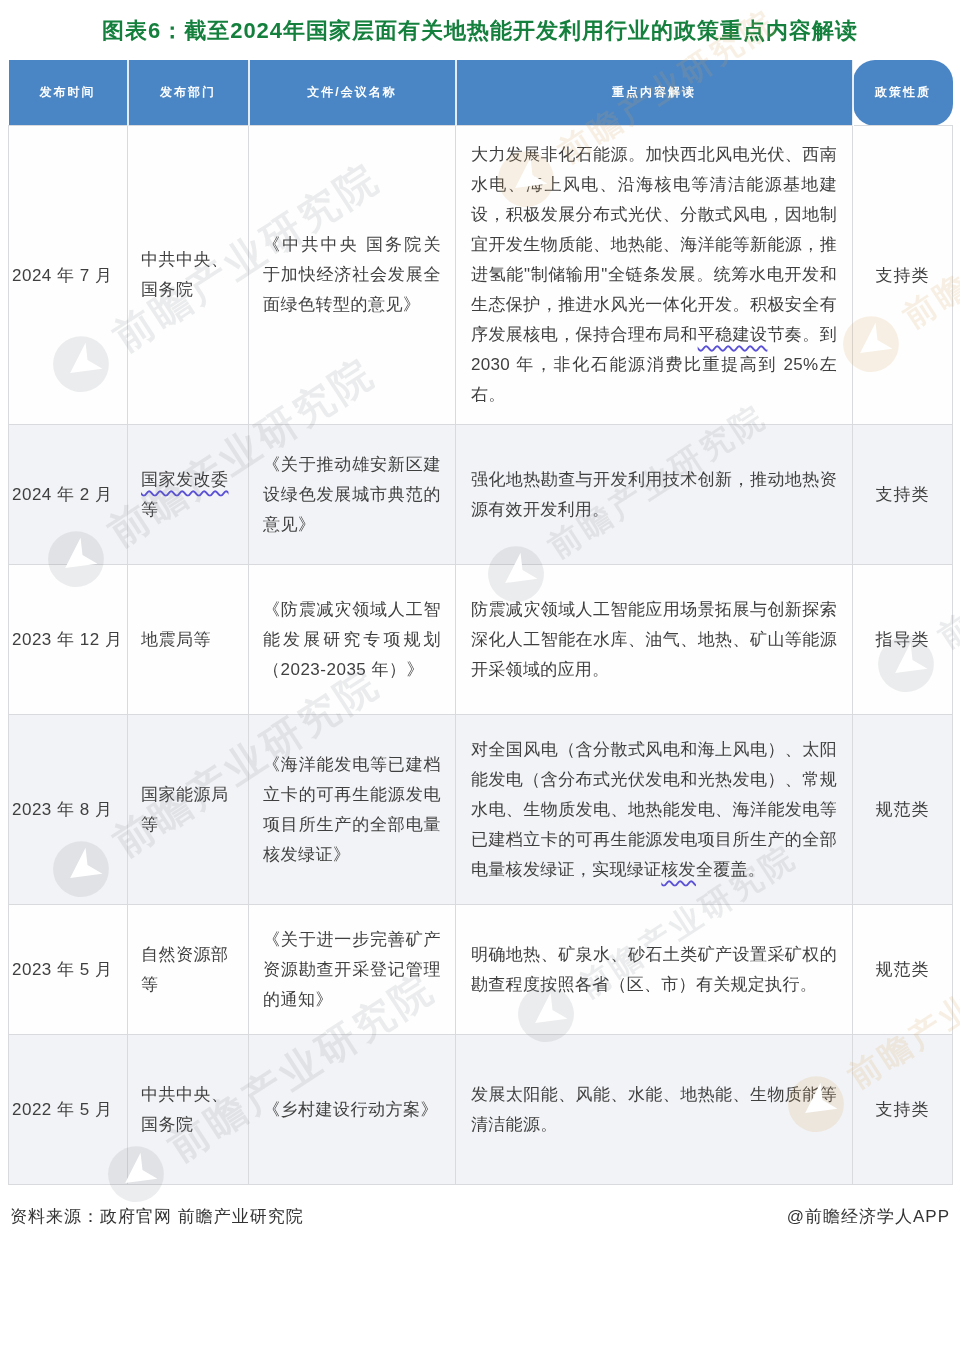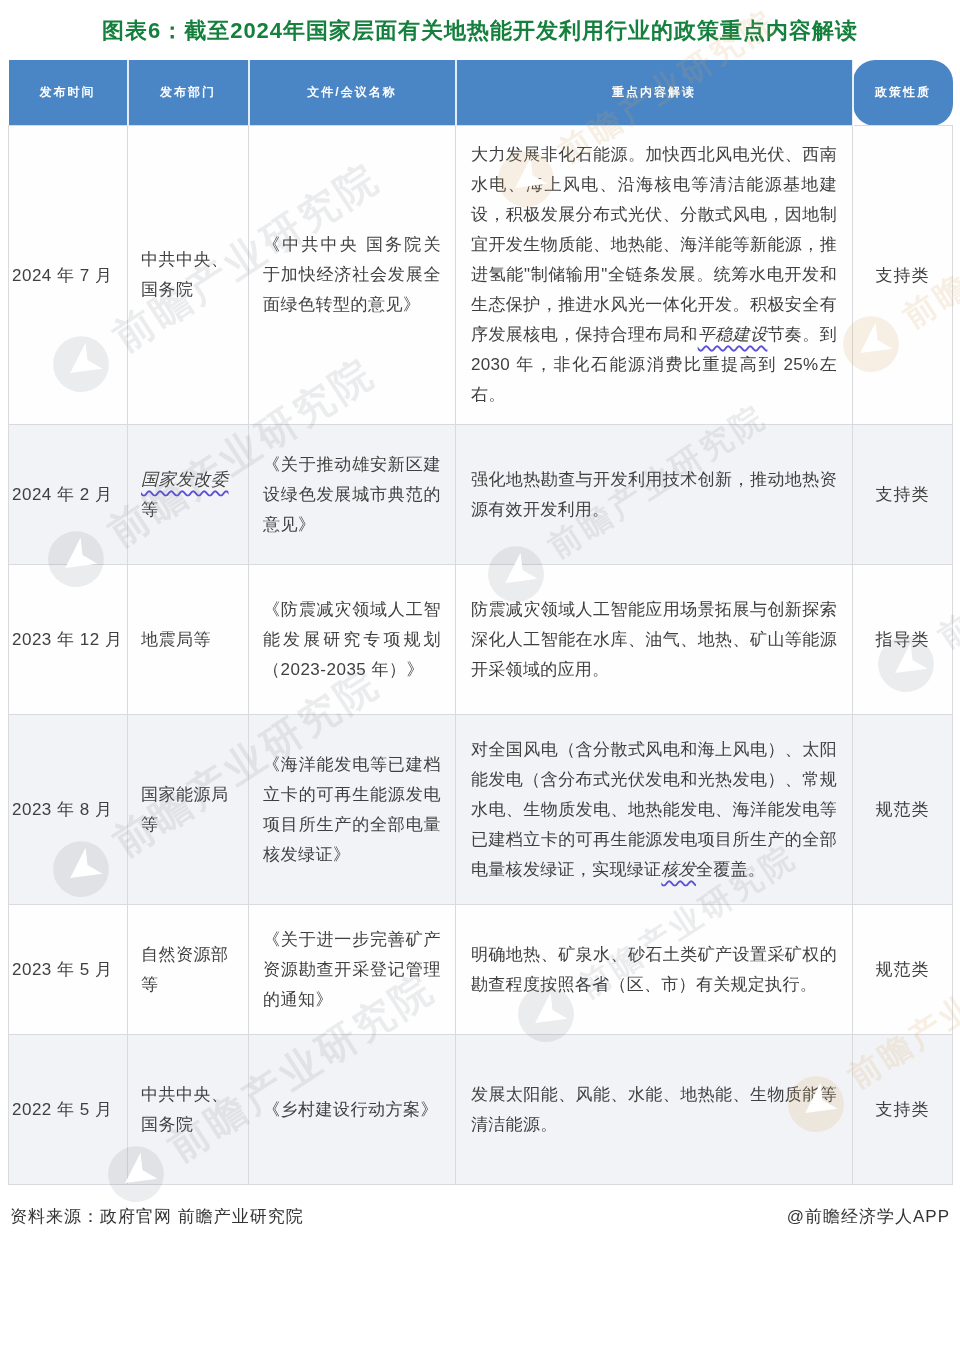--- a/index.html
+++ b/index.html
@@ -67,7 +67,6 @@
   .wavy{
     text-decoration:underline wavy #5a51d6 1.5px;
     text-underline-offset:5px;
-    font-style:italic;
   }
   
   .wm-layer{position:absolute;left:0;top:0;width:960px;height:1364px;pointer-events:none;z-index:5;}

